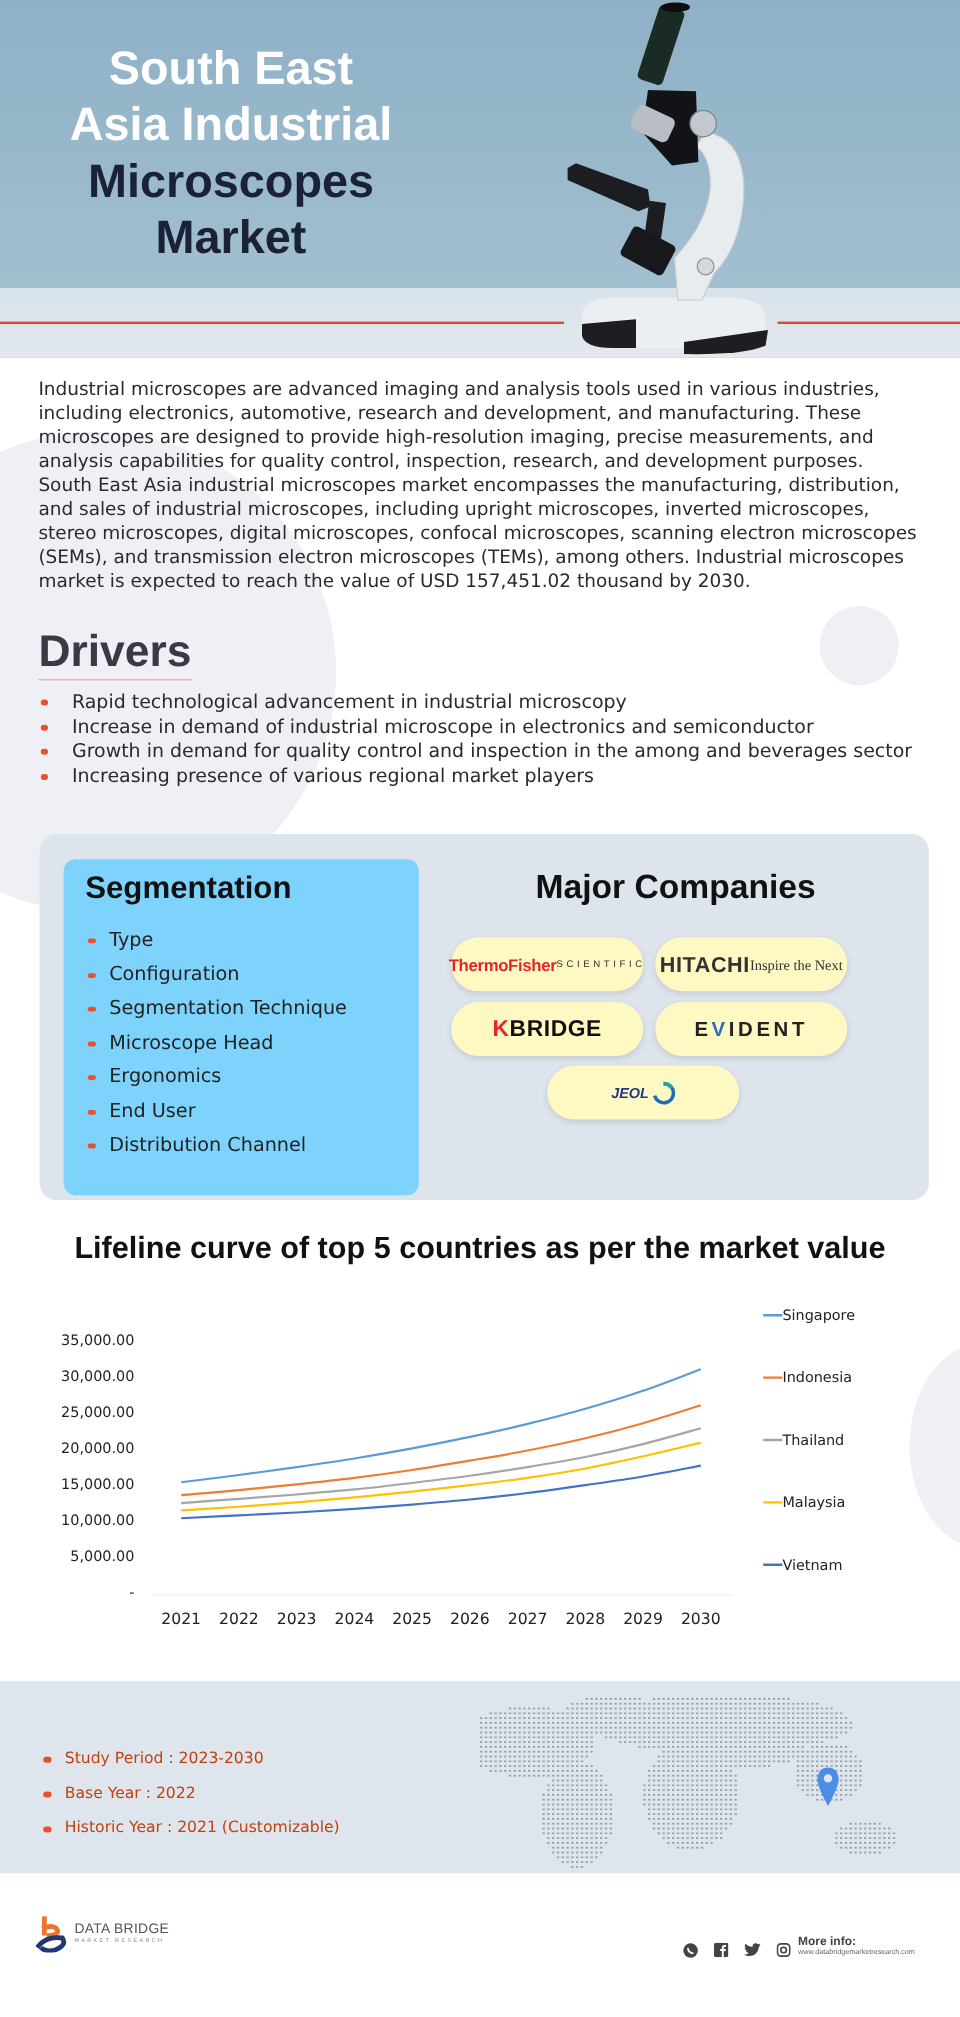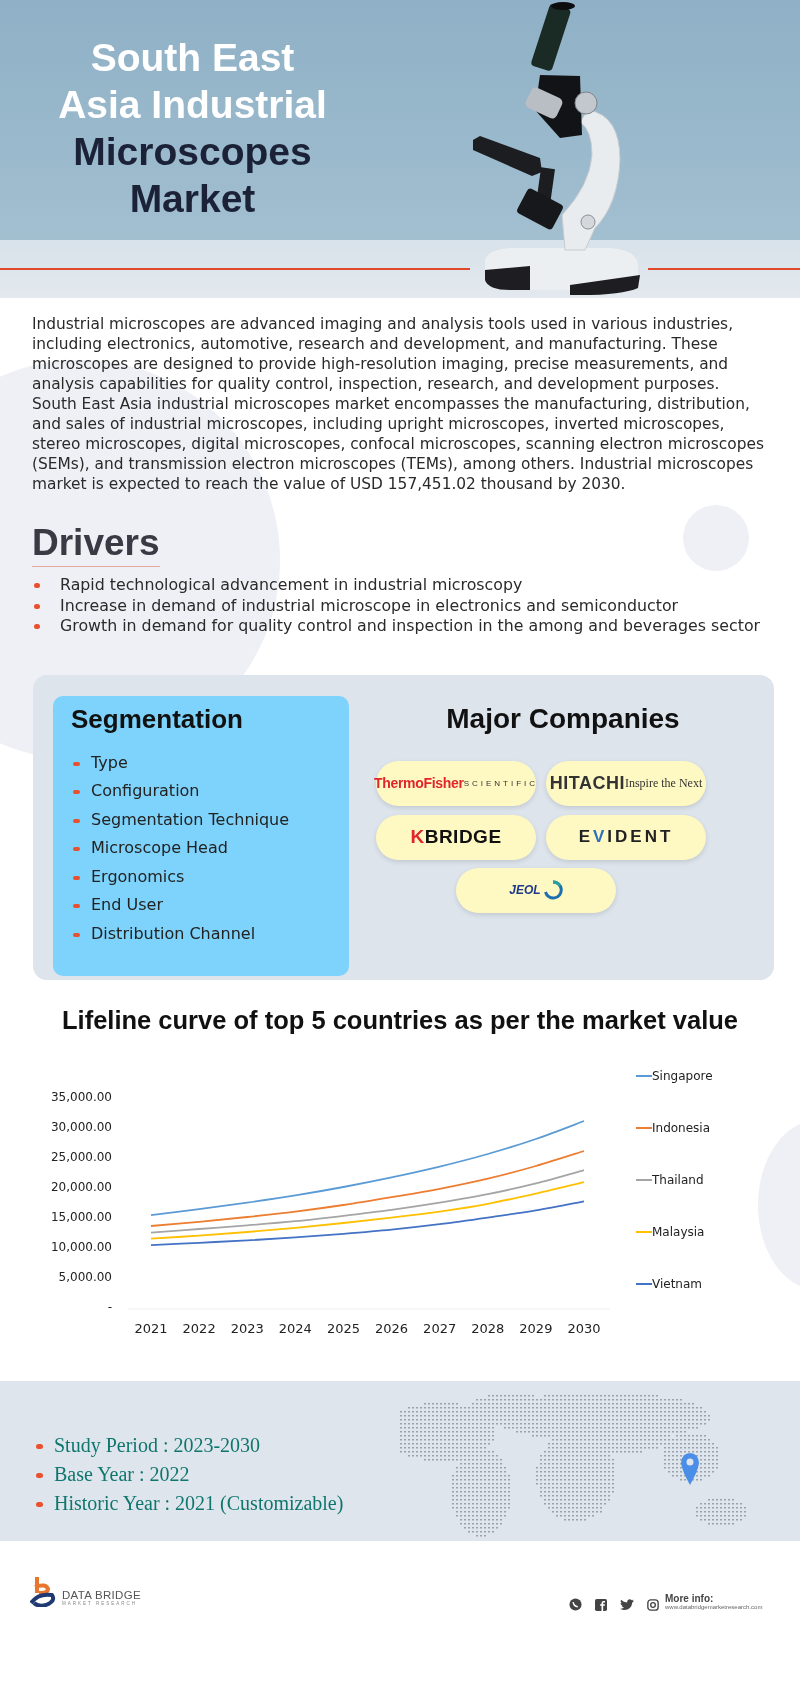--- a/index.html
+++ b/index.html
@@ -133,6 +133,7 @@
     <li>Rapid technological advancement in industrial microscopy</li>
     <li>Increase in demand of industrial microscope in electronics and semiconductor</li>
     <li>Growth in demand for quality control and inspection in the among and beverages sector</li>
+    <li>Increasing presence of various regional market players</li>
   </ul>
 </section>
 

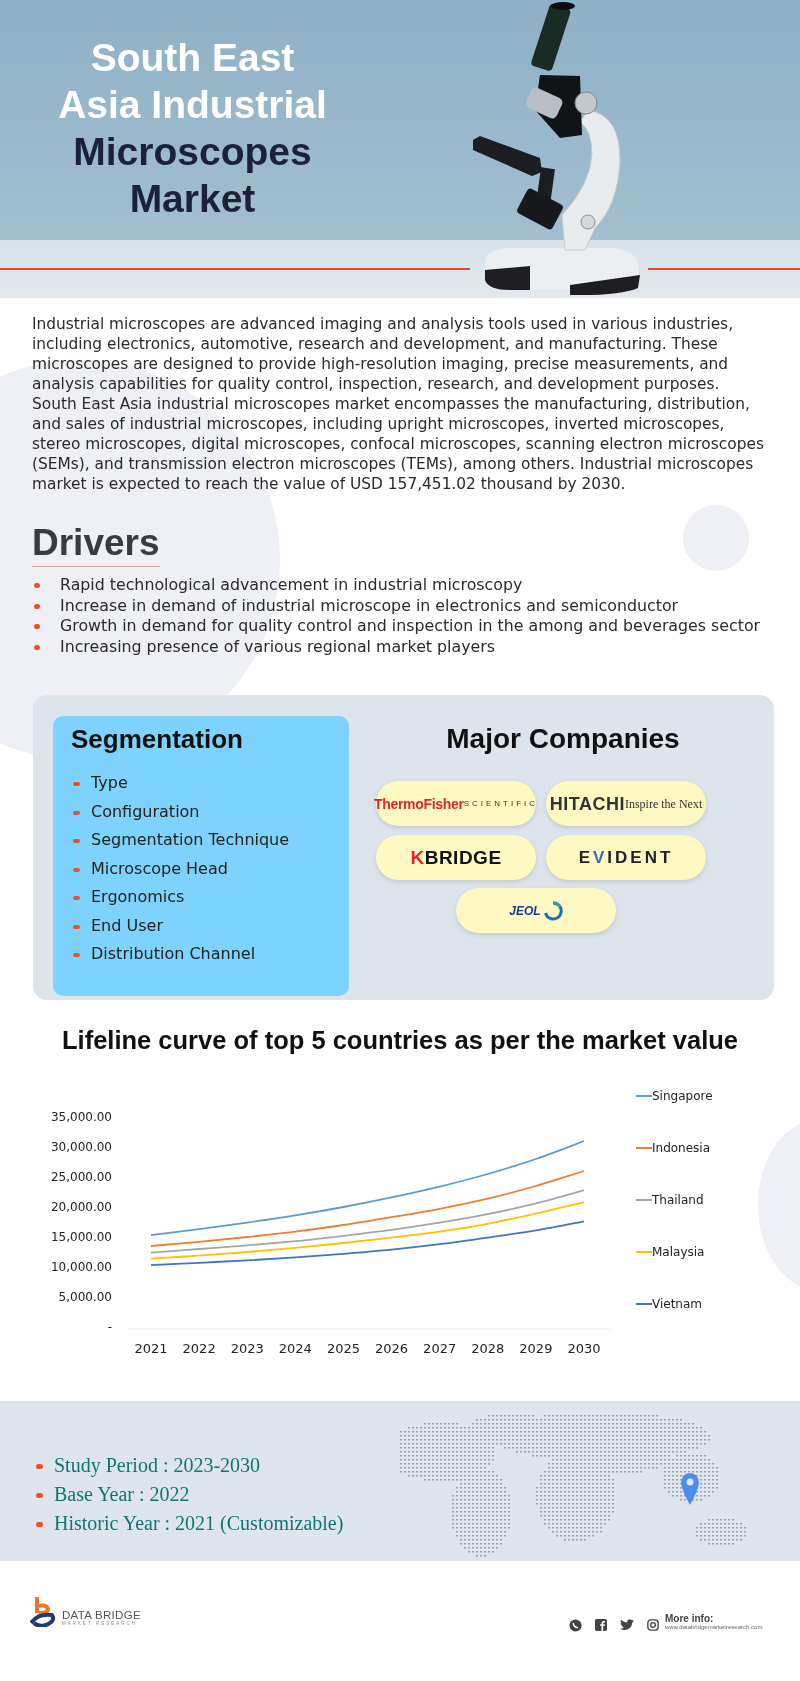--- a/index.html
+++ b/index.html
@@ -71,7 +71,7 @@
     
     .info { position: relative; z-index: 1; margin-top: 30px; width: 800px; height: 160px; background: #dfe5ec; }
     .info ul { list-style: none; position: absolute; left: 34px; top: 50px; }
-    .info li { position: relative; padding-left: 20px; font-size: 20px; line-height: 29px; color: #0f766e; font-family: Liberation Serif, serif; }
+    .info li { position: relative; padding-left: 20px; font-size: 13px; line-height: 29px; color: #c2410c; }
     .info li::before { content: ""; position: absolute; left: 2px; top: 13px; width: 7px; height: 5px; border-radius: 3px; background: #e9502e; }
     .worldmap { position: absolute; left: 400px; top: 0; width: 400px; height: 160px; }
 

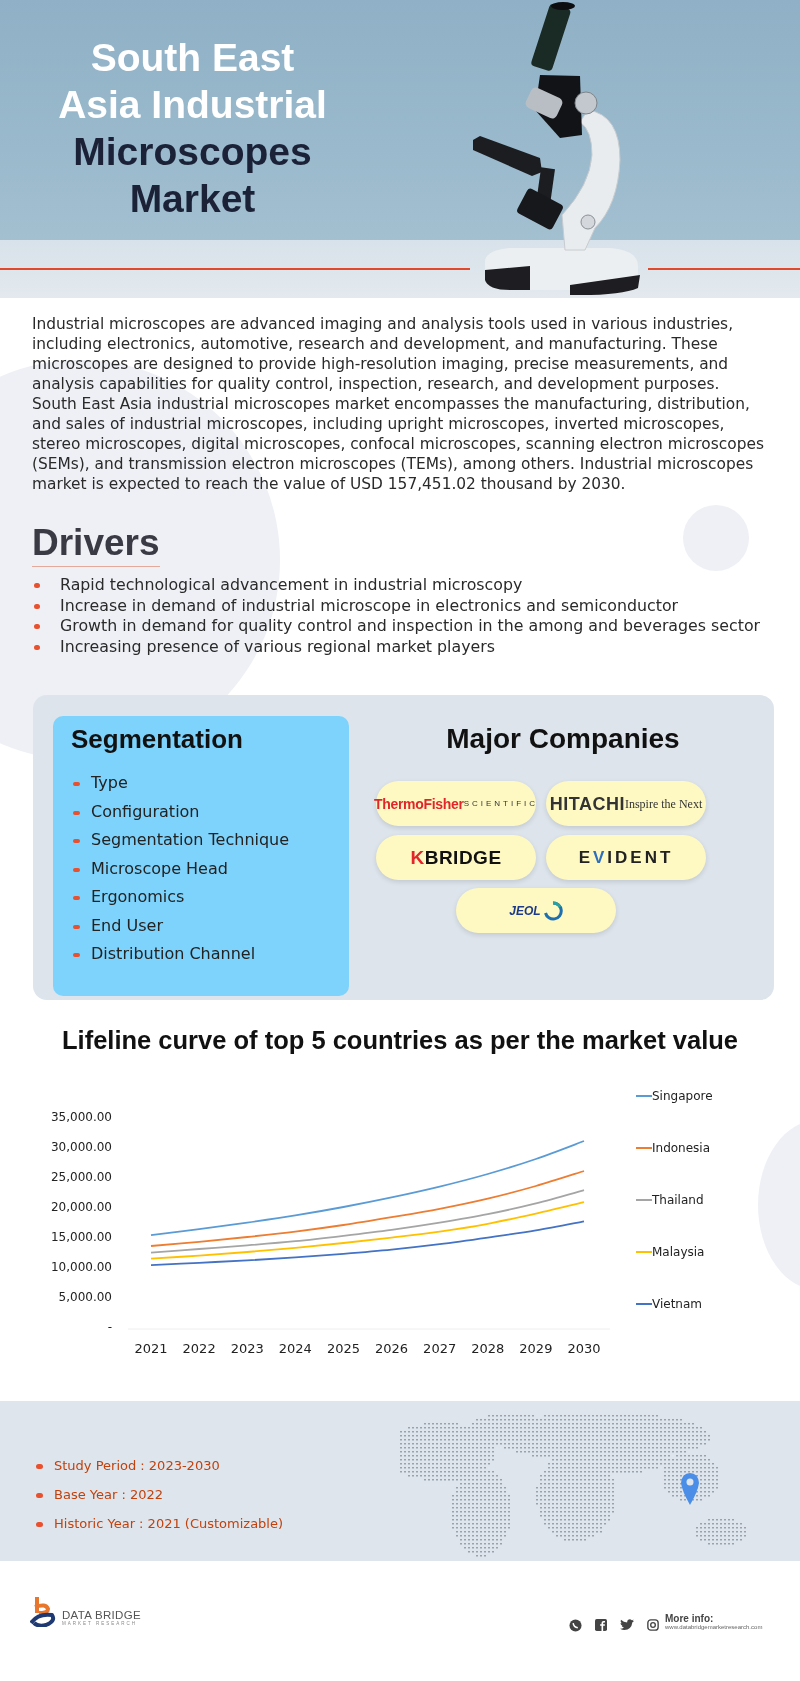--- a/index.html
+++ b/index.html
@@ -77,7 +77,7 @@
 
     
     .footer { position: relative; z-index: 1; height: 111px; }
-    .brand { position: absolute; left: 30px; top: 34px; display: flex; align-items: flex-end; gap: 6px; }
+    .brand { position: absolute; left: 30px; top: 34px; display: flex; align-items: center; gap: 6px; }
     .brand-name { font-family: "Liberation Sans", sans-serif; font-size: 11.5px; color: #555; letter-spacing: 0.3px; line-height: 12px; }
     .brand-sub { font-family: "Liberation Sans", sans-serif; font-size: 4.5px; color: #888; letter-spacing: 2px; line-height: 6px; }
     .social { position: absolute; left: 568px; top: 57px; display: flex; gap: 12px; align-items: center; }

